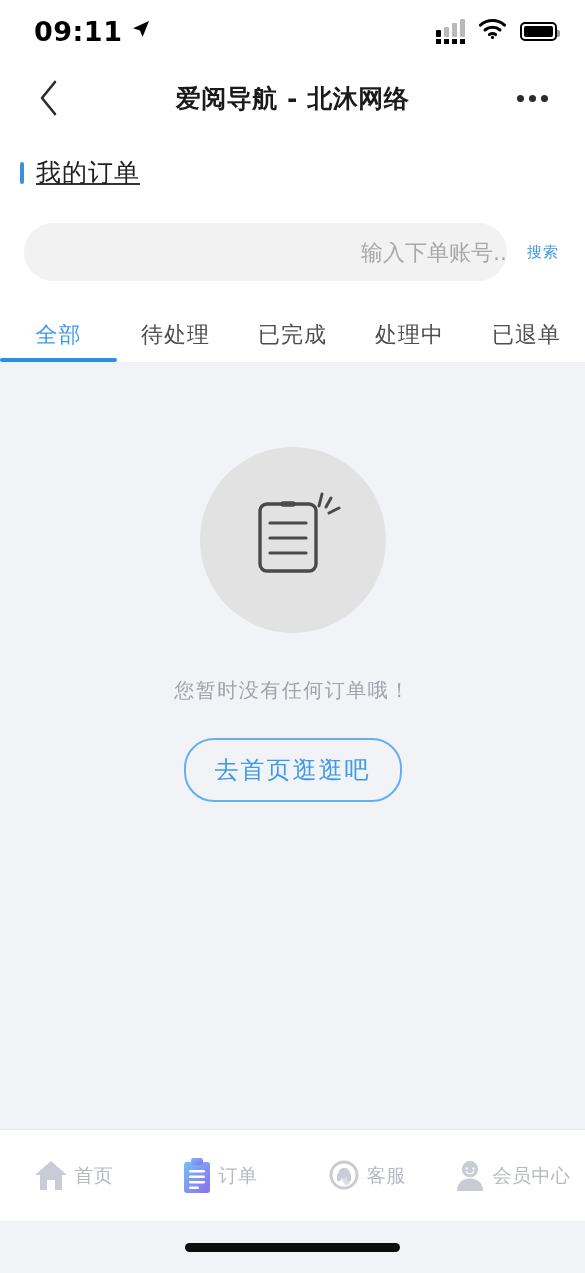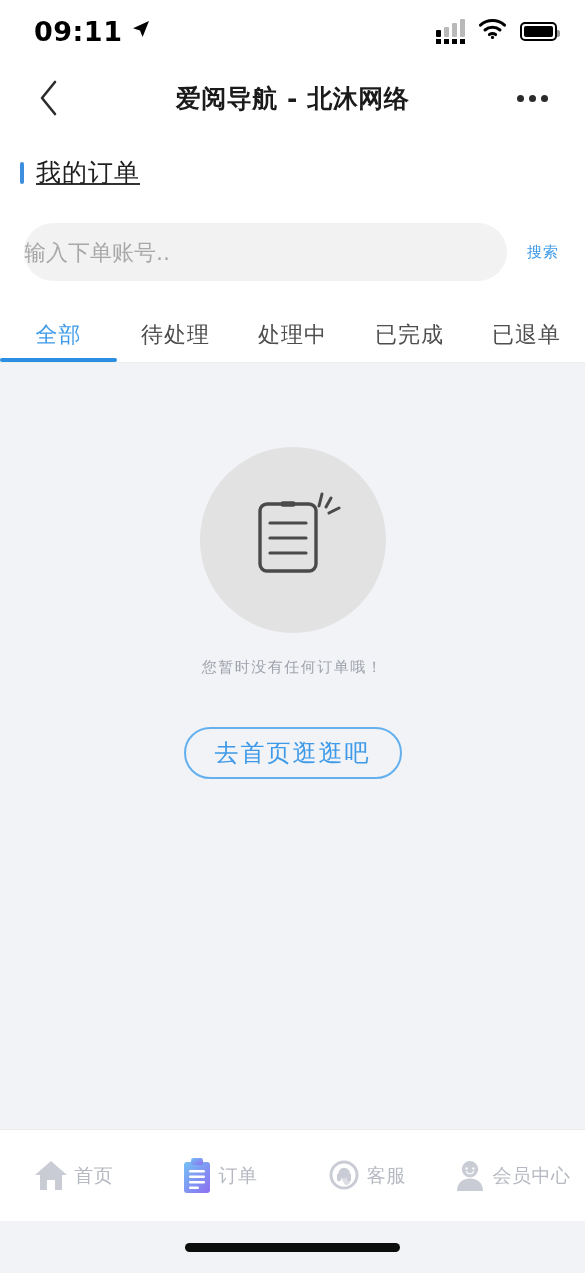--- a/index.html
+++ b/index.html
@@ -59,7 +59,7 @@
   .search-row { background:#fff; display:flex; align-items:center; padding:34px 24px 26px 24px; gap:18px; }
   .search-input {
     flex:1; height:58px; background:#f2f2f3; border:none; border-radius:29px;
-    text-align:left; font-size:22px; color:#0f172a;
+    text-align:right; font-size:22px; color:#0f172a;
     font-family:"DejaVu Sans","Liberation Sans",sans-serif; outline:none;
   }
   .search-input::placeholder { color:#a8a8a8; }

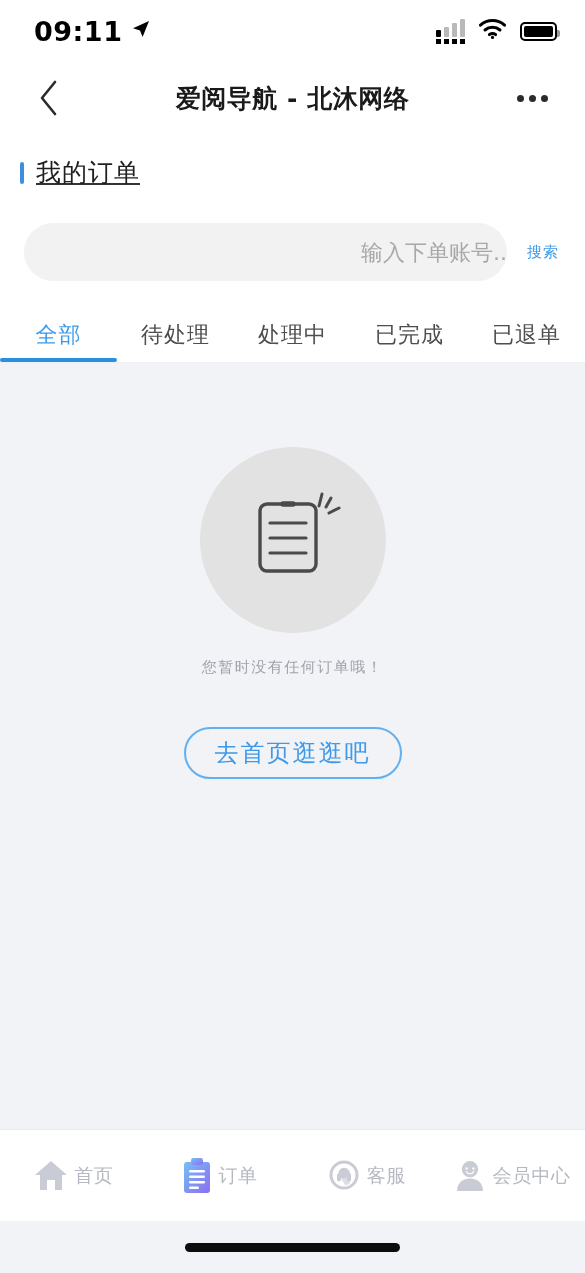--- a/index.html
+++ b/index.html
@@ -171,8 +171,8 @@
   <div class="tabs">
     <div class="tab active">全部</div>
     <div class="tab">待处理</div>
+    <div class="tab">已完成</div>
     <div class="tab">处理中</div>
-    <div class="tab">已完成</div>
     <div class="tab">已退单</div>
   </div>
 

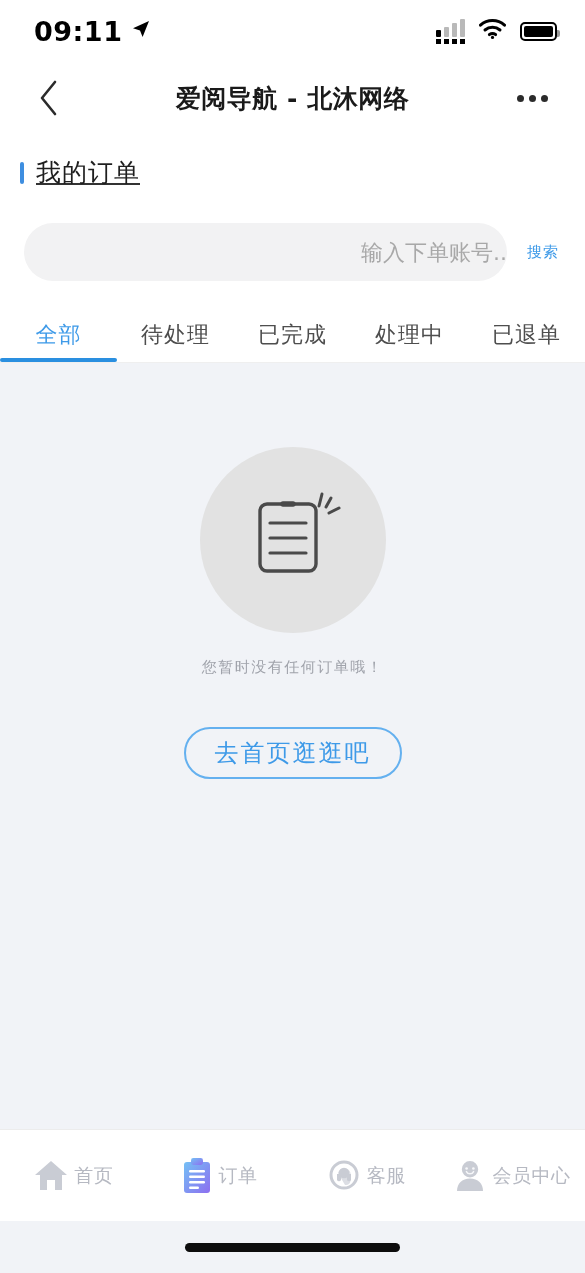--- a/index.html
+++ b/index.html
@@ -80,7 +80,7 @@
              align-items:center; padding-top:84px; }
   .empty-circle { width:186px; height:186px; border-radius:50%; background:#e2e2e2;
                   display:flex; align-items:center; justify-content:center; }
-  .empty-text { margin-top:25px; font-size:15px; color:#a0a3ab; letter-spacing:1.5px; }
+  .empty-text { margin-top:44px; font-size:20px; color:#a0a3ab; letter-spacing:1.5px; }
   .empty-btn { margin-top:50px; width:218px; height:52px; border-radius:30px;
                border:2px solid #64b0ef; background:transparent; color:#3e9ae8;
                font-size:24px; letter-spacing:2px; cursor:pointer;

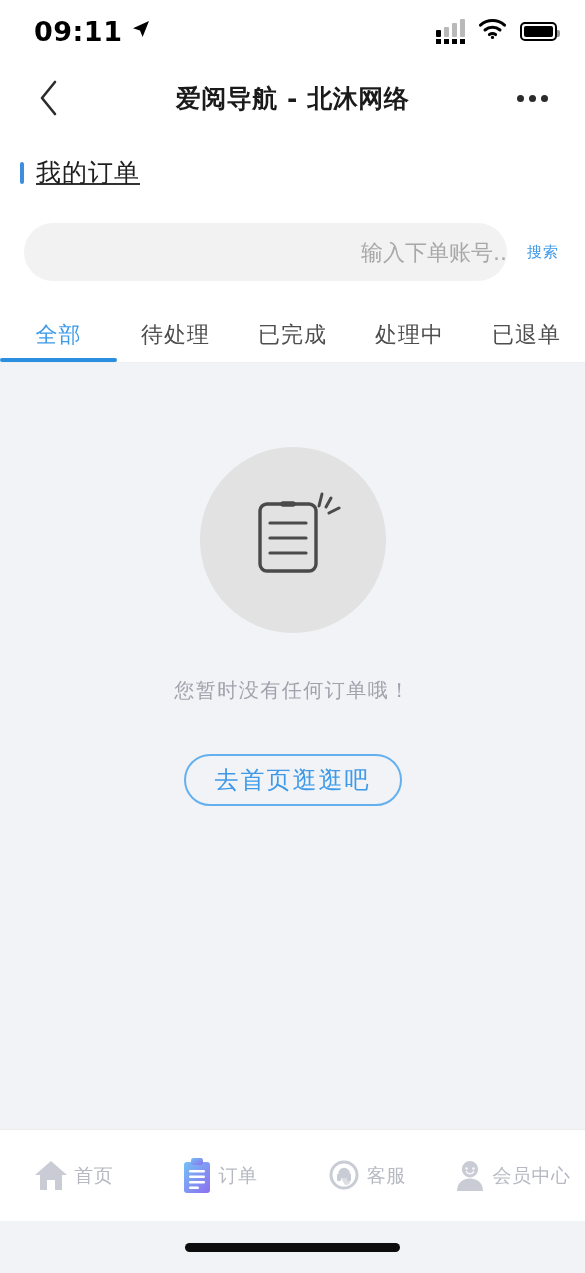--- a/index.html
+++ b/index.html
@@ -81,7 +81,7 @@
   .empty-circle { width:186px; height:186px; border-radius:50%; background:#e2e2e2;
                   display:flex; align-items:center; justify-content:center; }
   .empty-text { margin-top:44px; font-size:20px; color:#a0a3ab; letter-spacing:1.5px; }
-  .empty-btn { margin-top:50px; width:218px; height:52px; border-radius:30px;
+  .empty-btn { margin-top:34px; width:218px; height:64px; border-radius:30px;
                border:2px solid #64b0ef; background:transparent; color:#3e9ae8;
                font-size:24px; letter-spacing:2px; cursor:pointer;
                font-family:"DejaVu Sans","Liberation Sans",sans-serif; }

